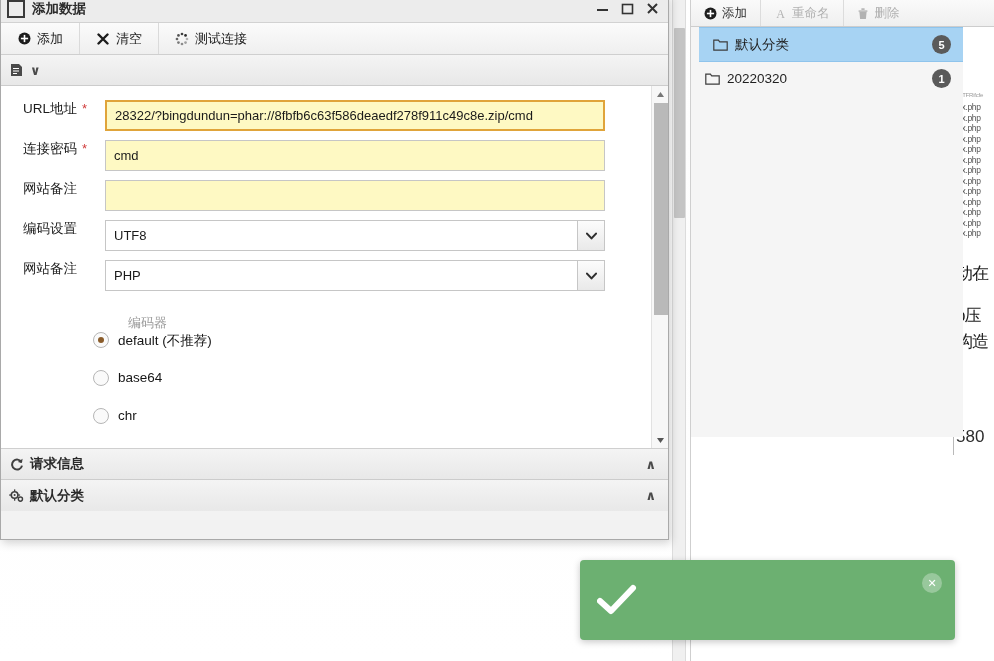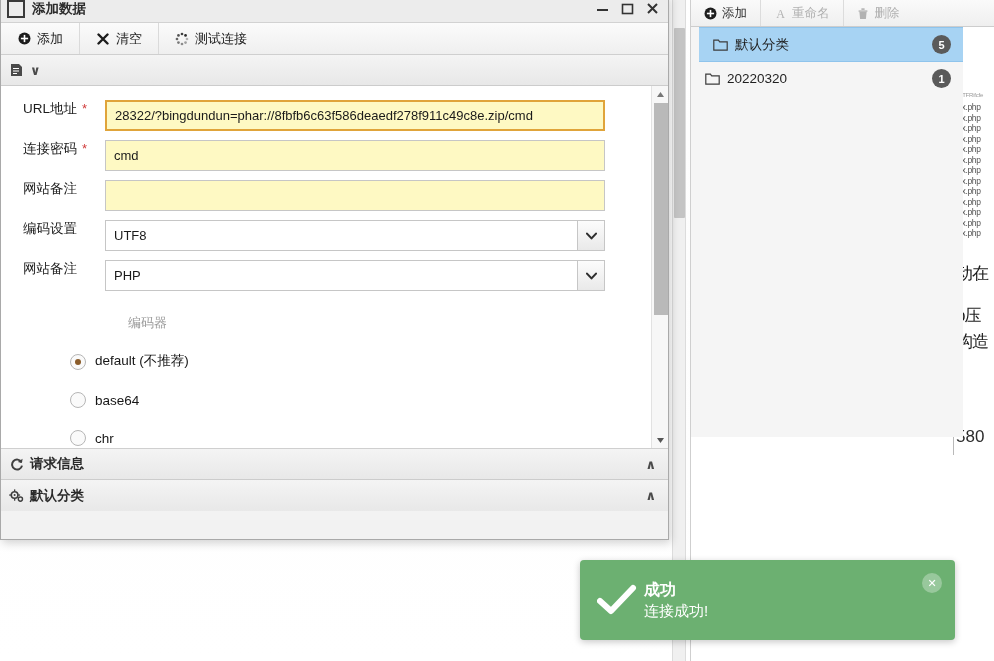--- a/index.html
+++ b/index.html
@@ -307,9 +307,9 @@
   }
   .radio-row {
     display: flex;
-    align-items: flex-end;
+    align-items: flex-start;
     height: 38px;
-    padding-left: 69px;
+    padding-left: 92px;
     font-size: 13.5px;
     color: #161616;
     cursor: default;

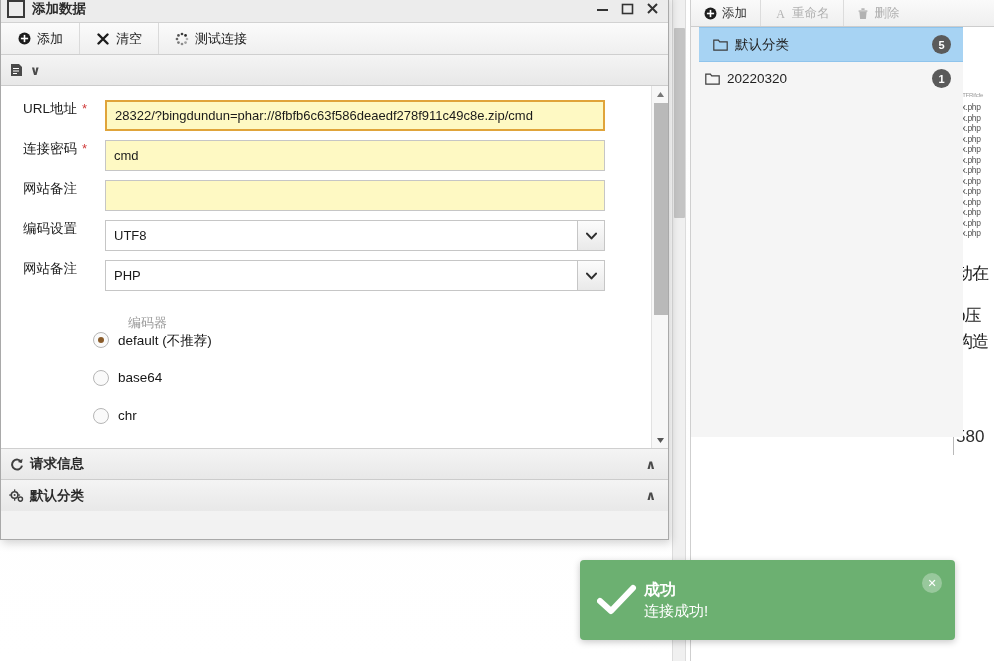--- a/index.html
+++ b/index.html
@@ -671,10 +671,6 @@
         <path d="M3 17 L14 27 L36 4" stroke="#ffffff" stroke-width="6" fill="none" stroke-linecap="round" stroke-linejoin="round"></path>
       </svg>
     </div>
-    <div class="toast-body">
-      <div class="toast-title">成功</div>
-      <div class="toast-msg">连接成功!</div>
-    </div>
     <div class="toast-close">✕</div>
   </div>
 

